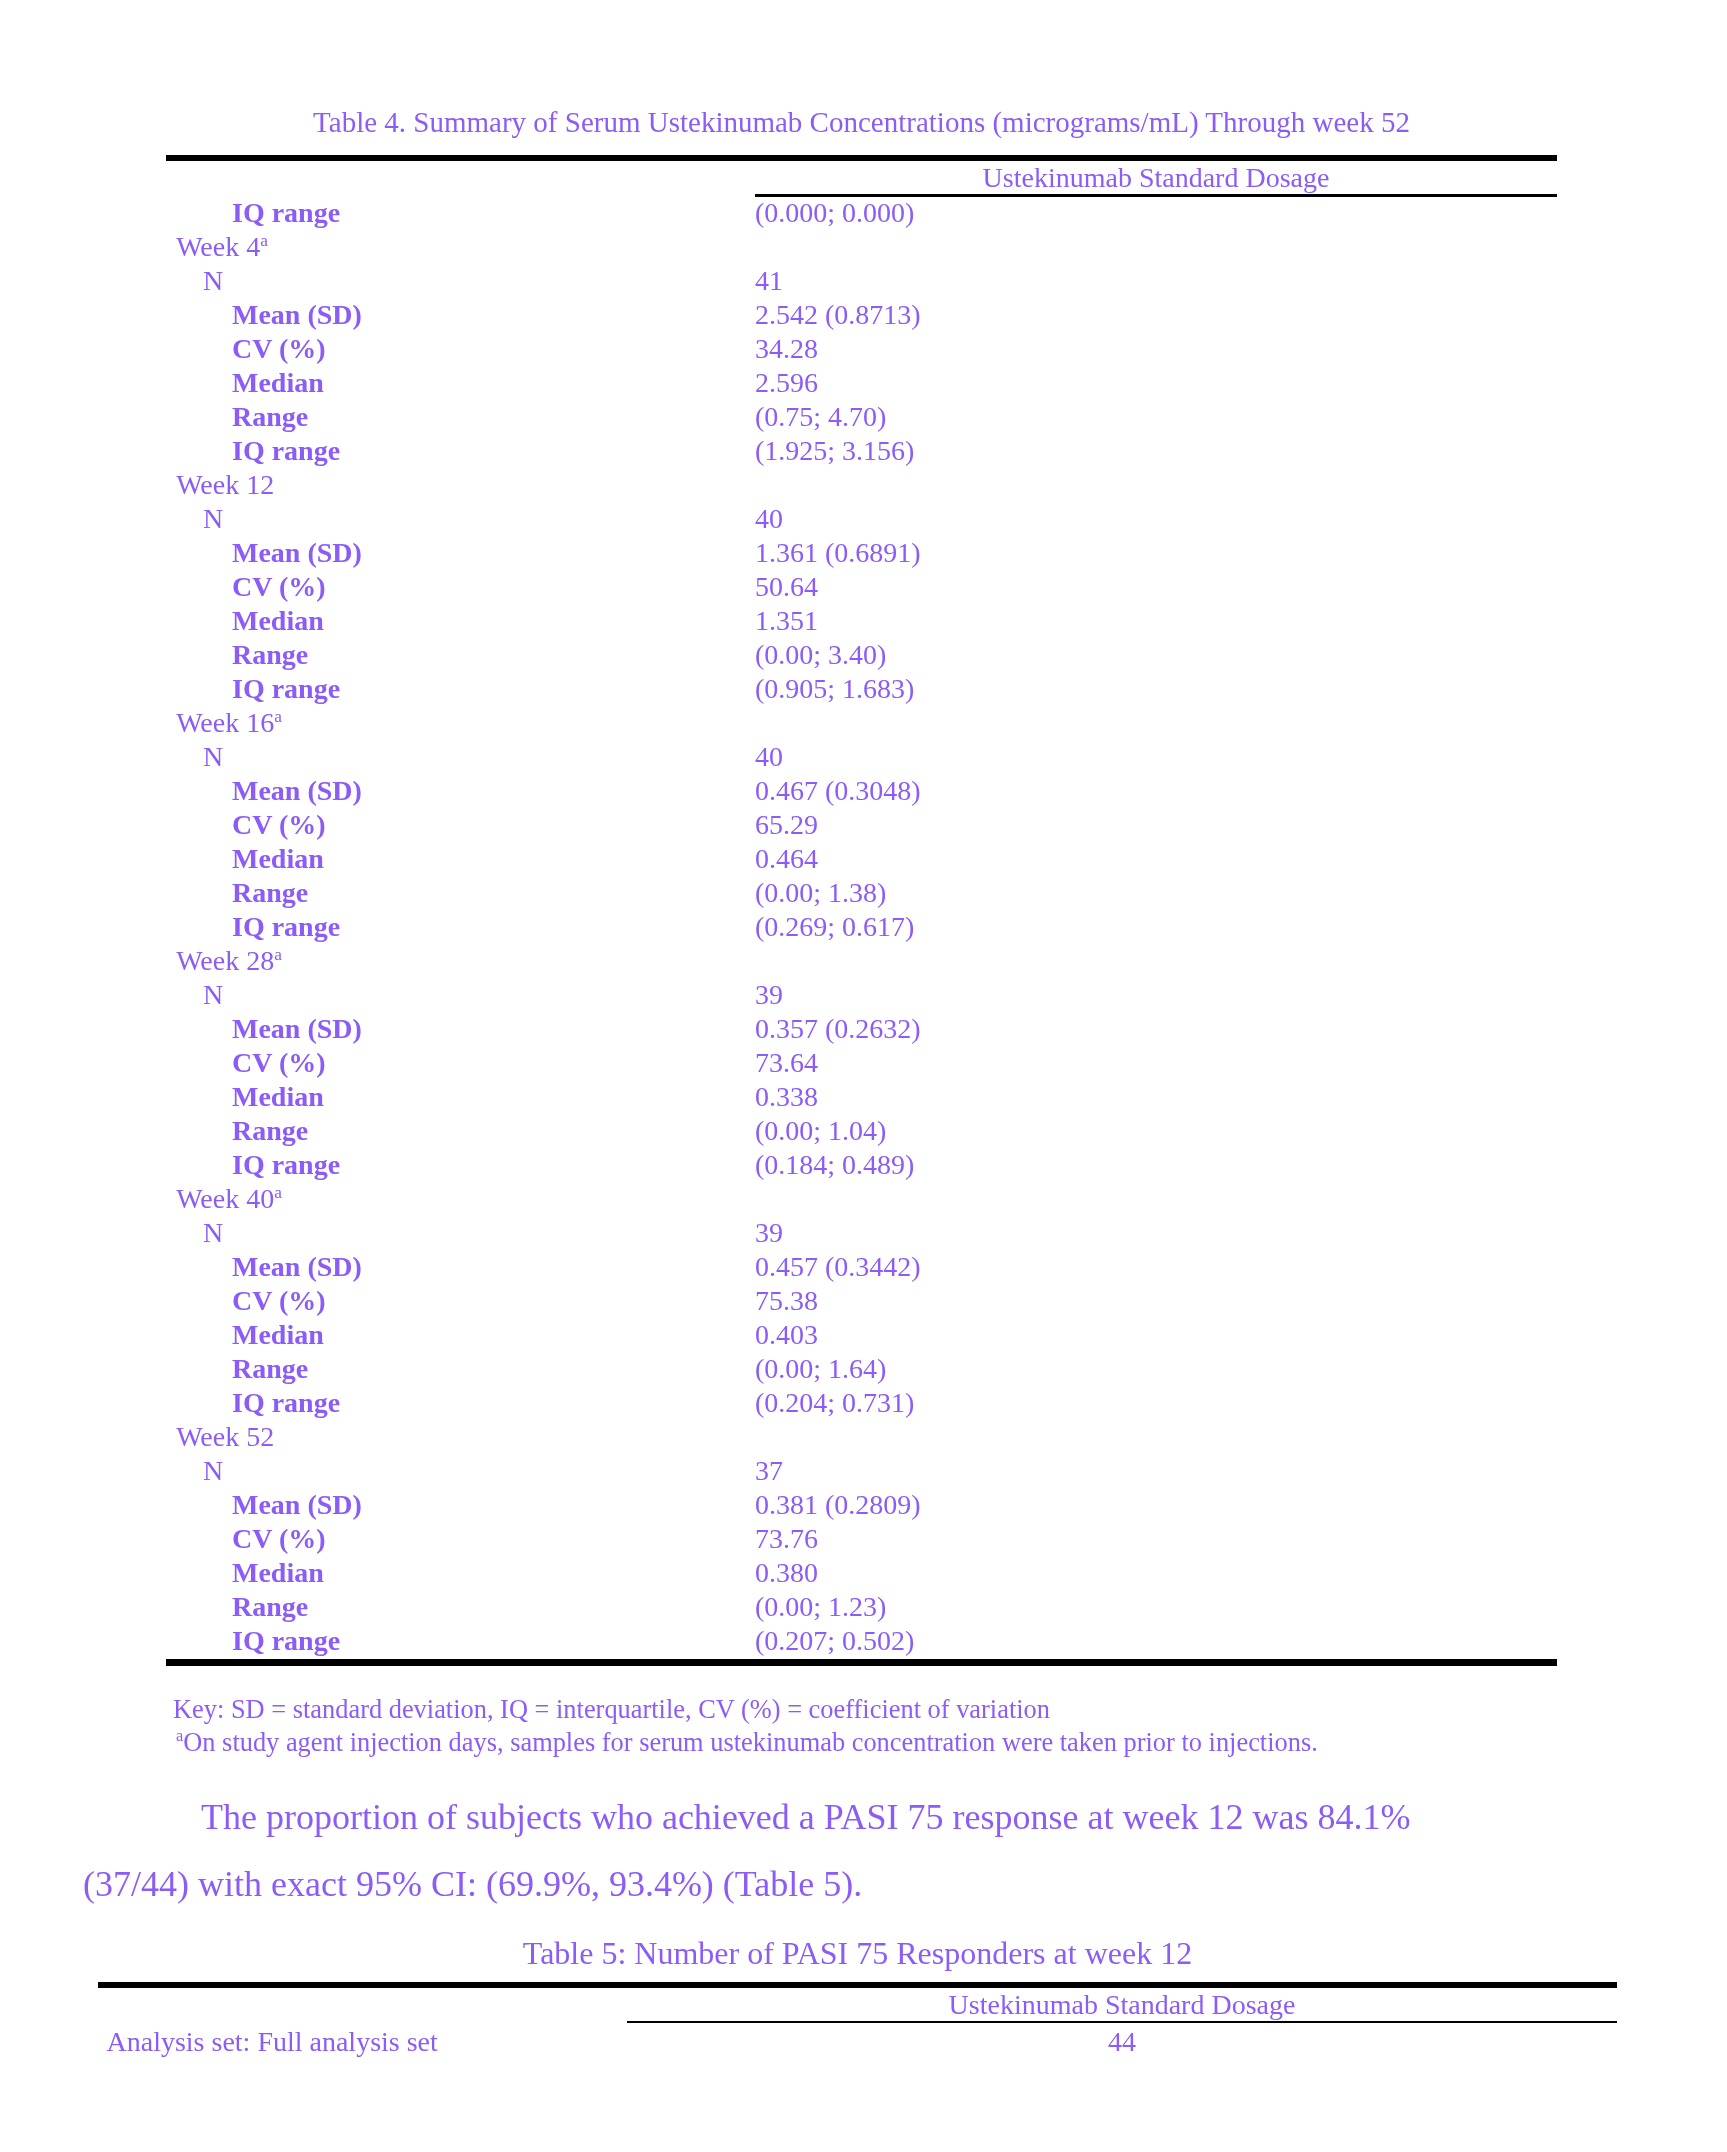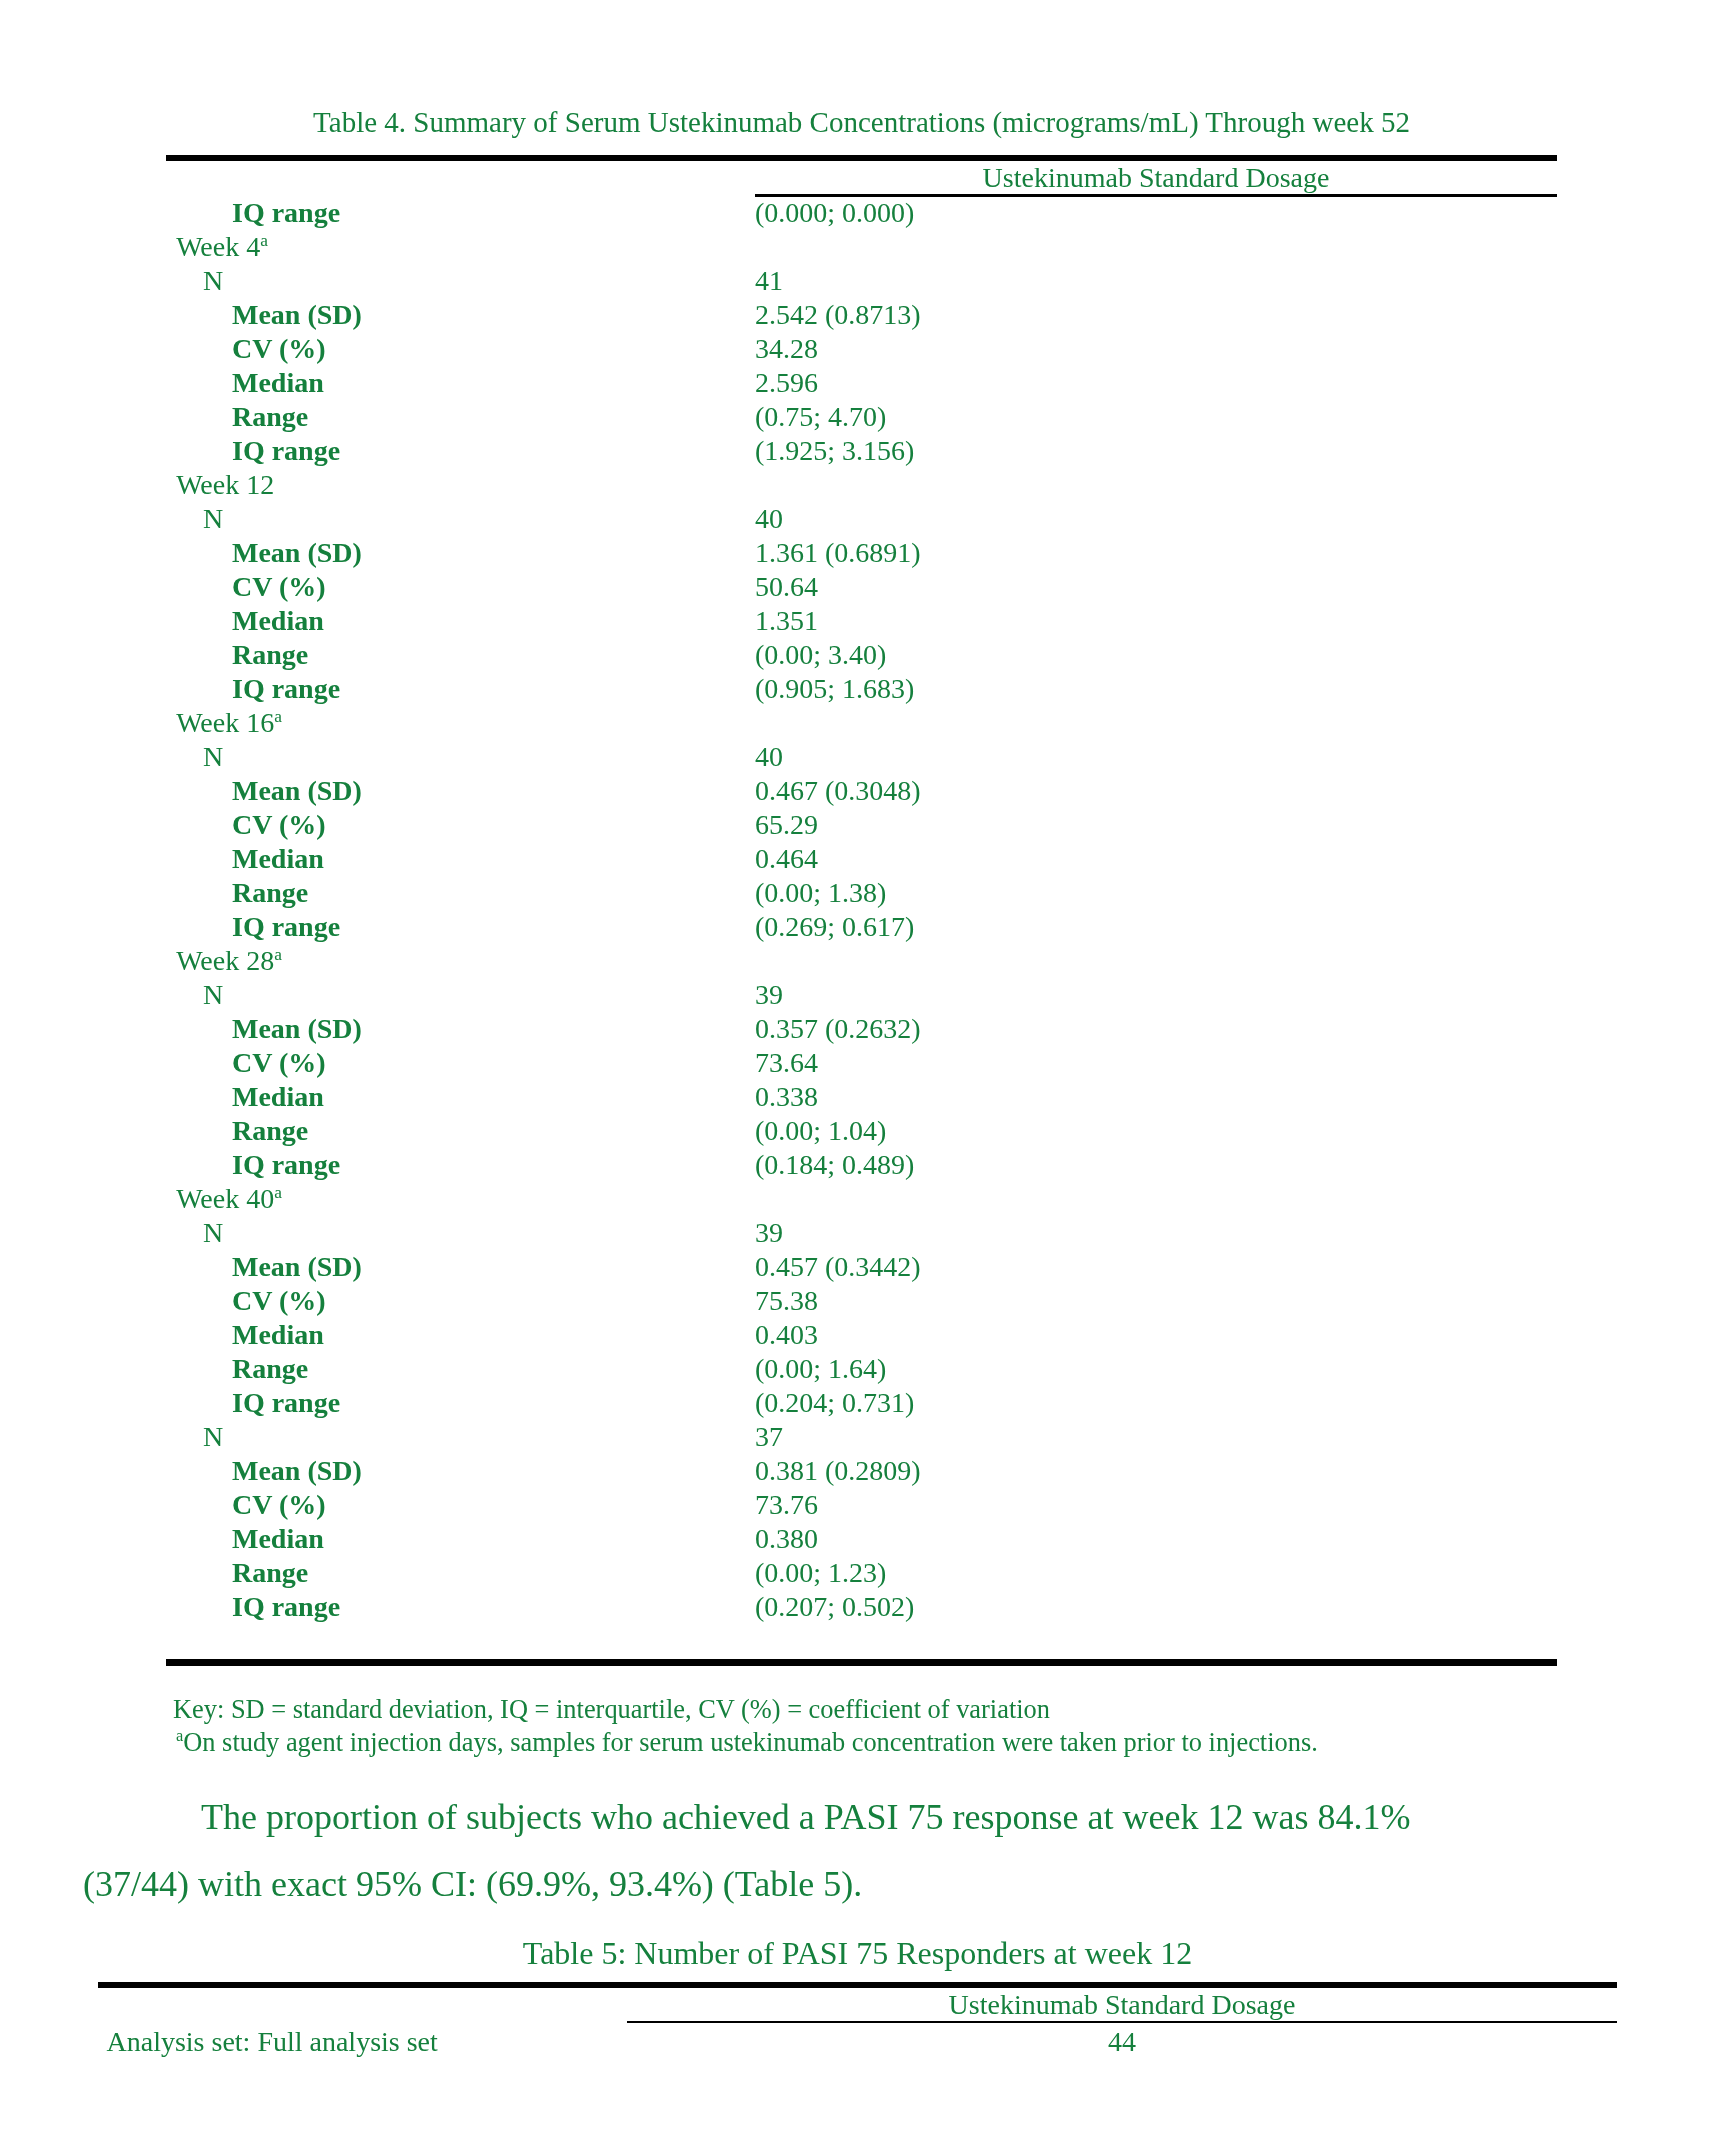--- a/index.html
+++ b/index.html
@@ -9,7 +9,7 @@
     width: 1727px;
     height: 2153px;
     background: #ffffff;
-    color: #15803d;
+    color: #8b5cf6;
     font-family: "Liberation Serif", "DejaVu Serif", serif;
     overflow: hidden;
   }

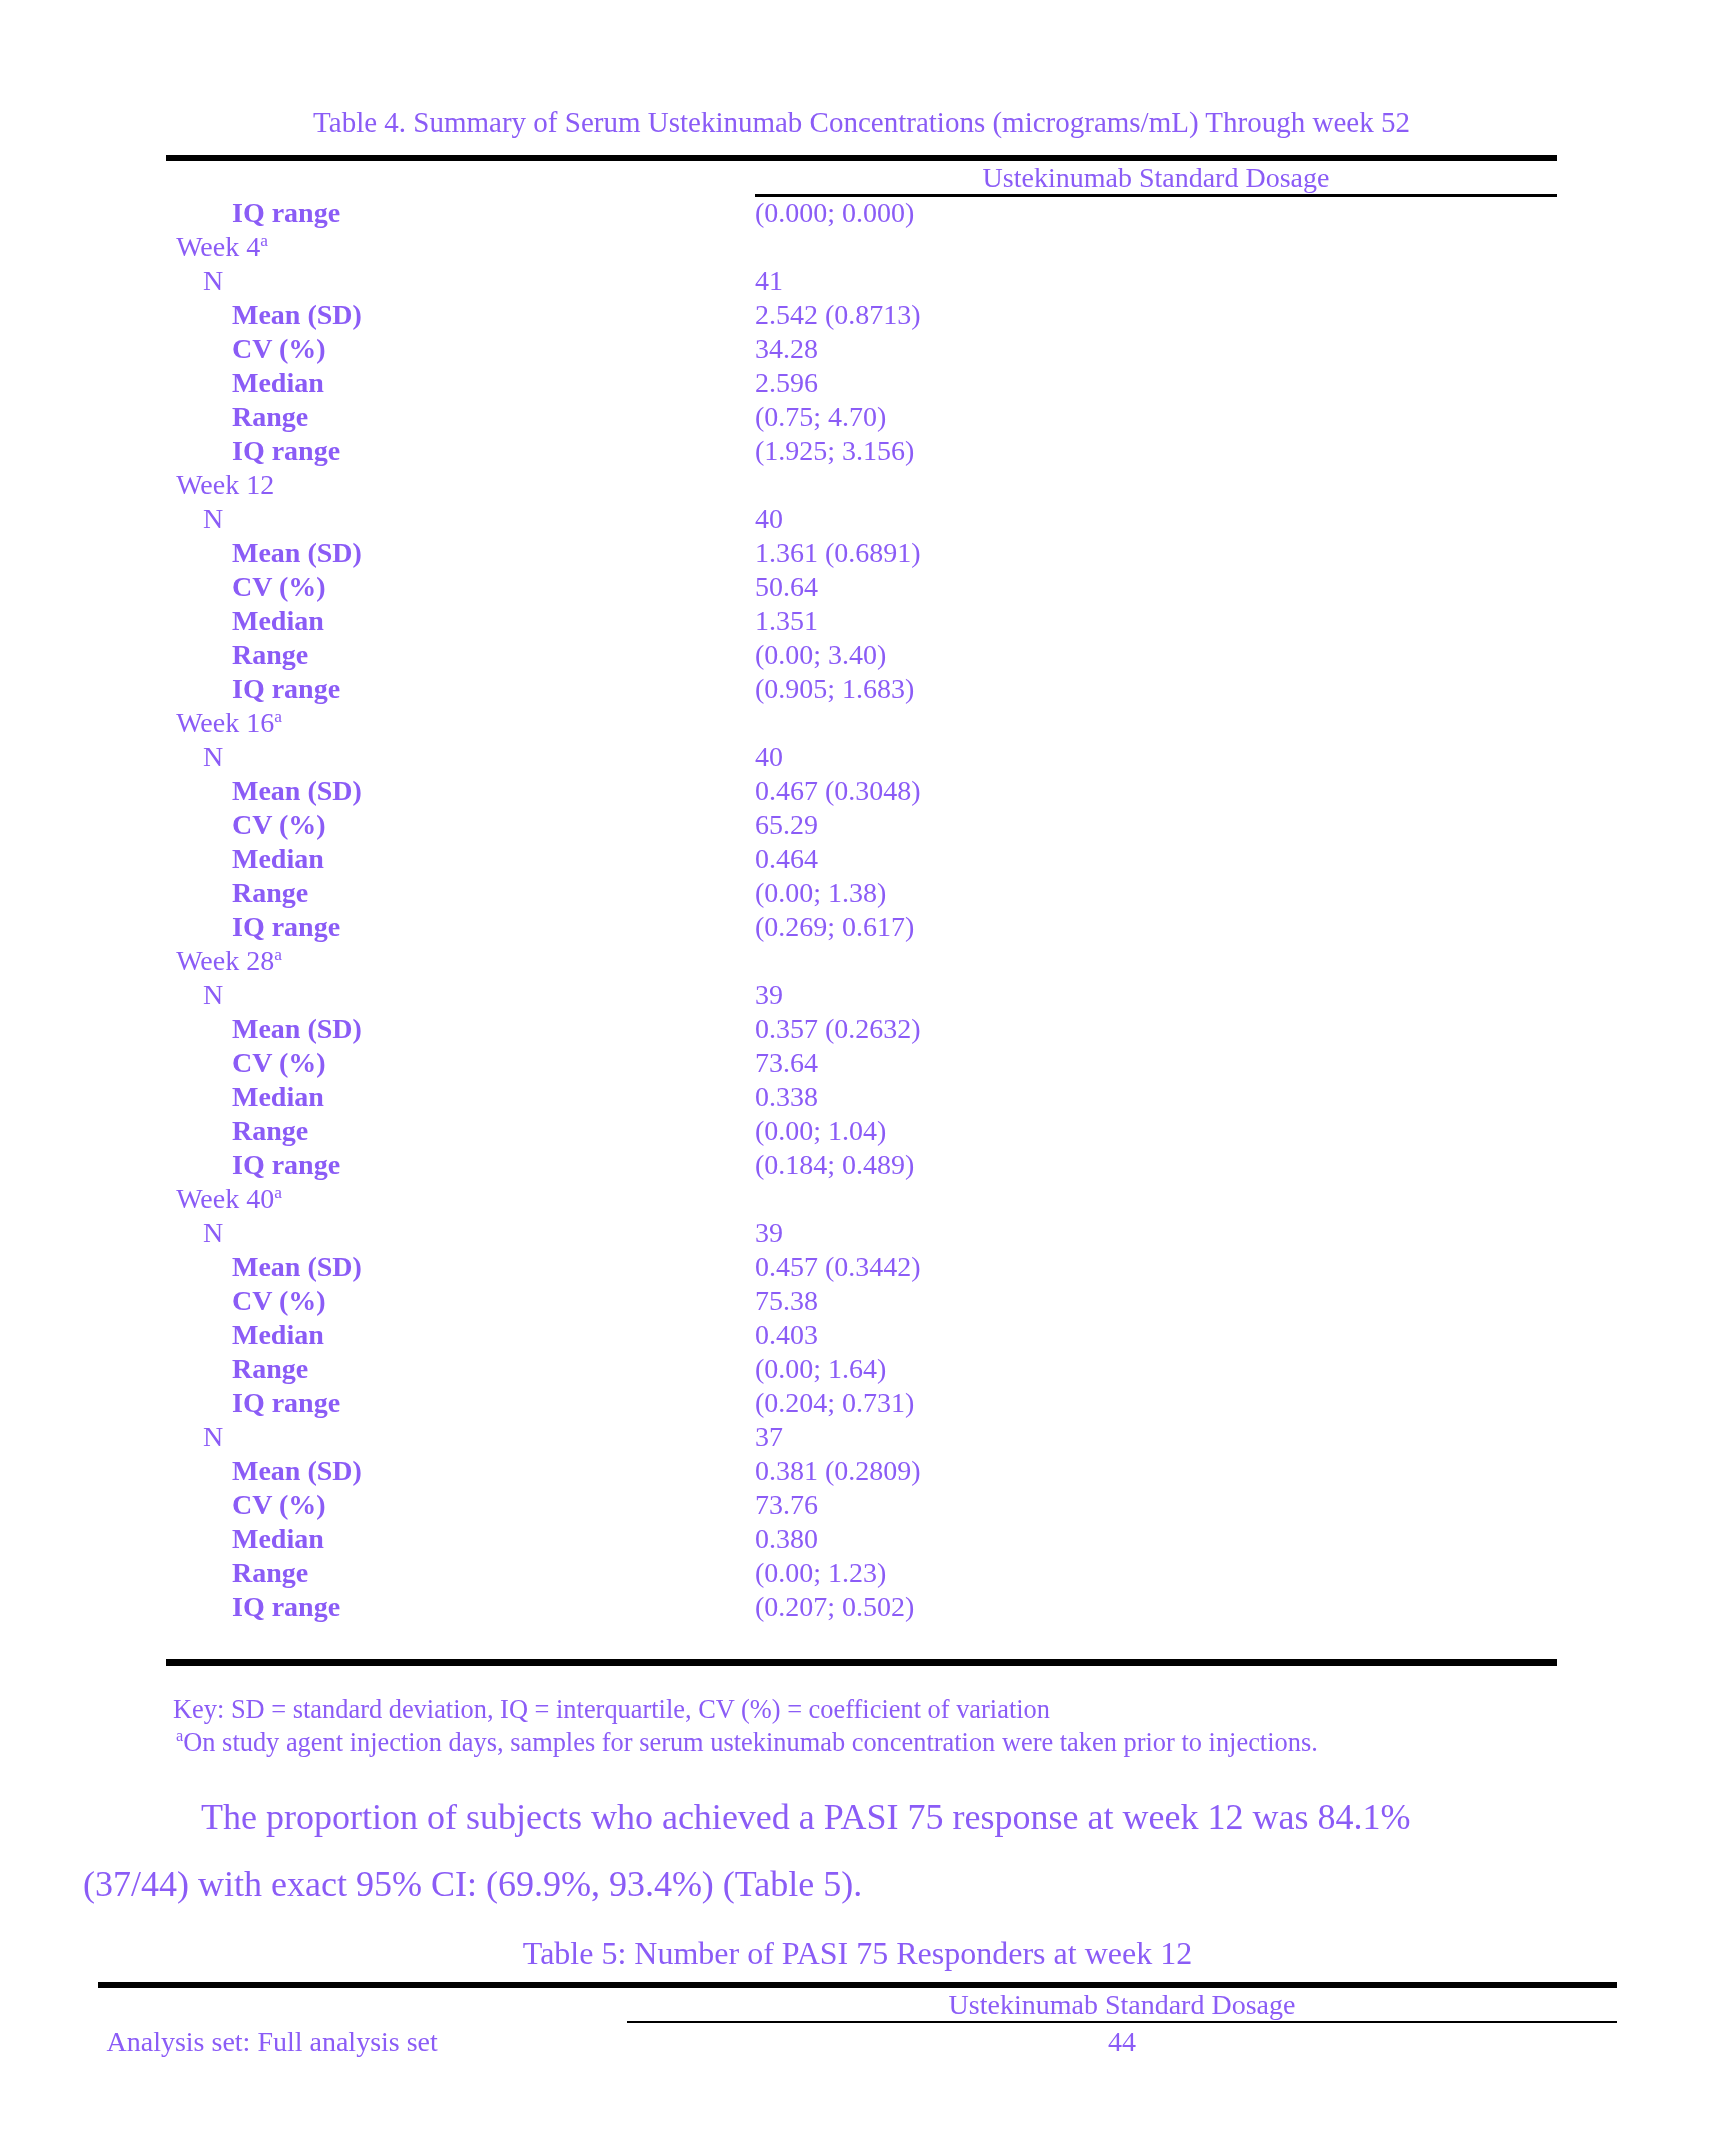--- a/index.html
+++ b/index.html
@@ -271,6 +271,10 @@
     <div class="t4-value">(0.204; 0.731)</div>
   </div>
 
+  <div class="t4-row">
+    <div class="t4-label indent-0"><span class="lbl-text">Week 52</span></div>
+    <div class="t4-value"></div>
+  </div>
 
   <div class="t4-row">
     <div class="t4-label indent-1"><span class="lbl-text">N</span></div>

